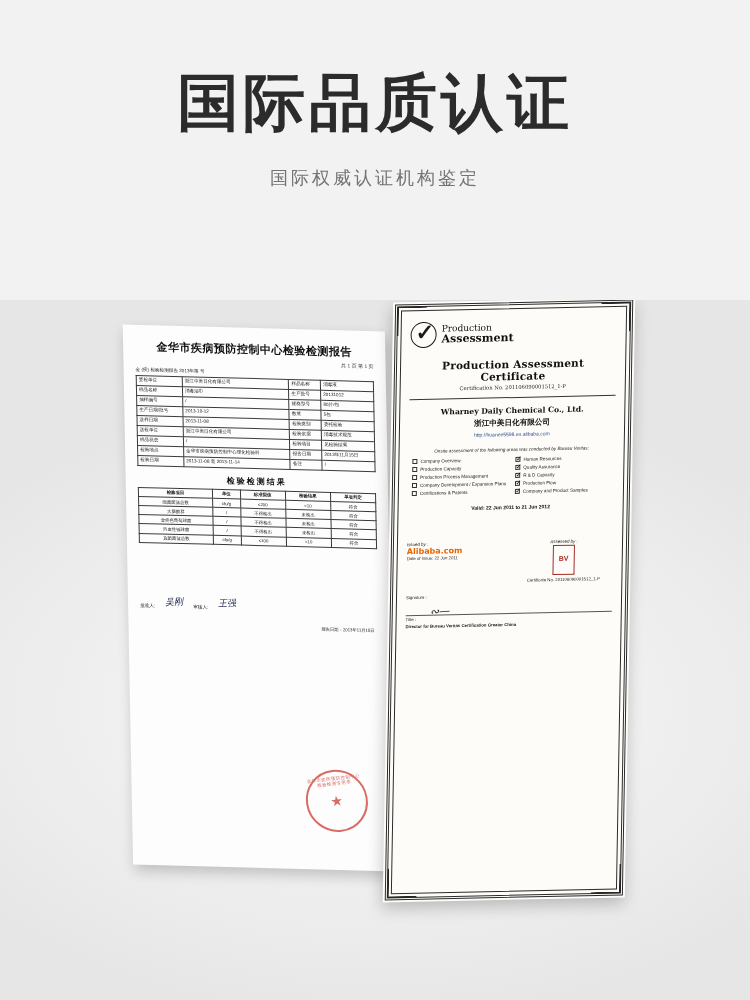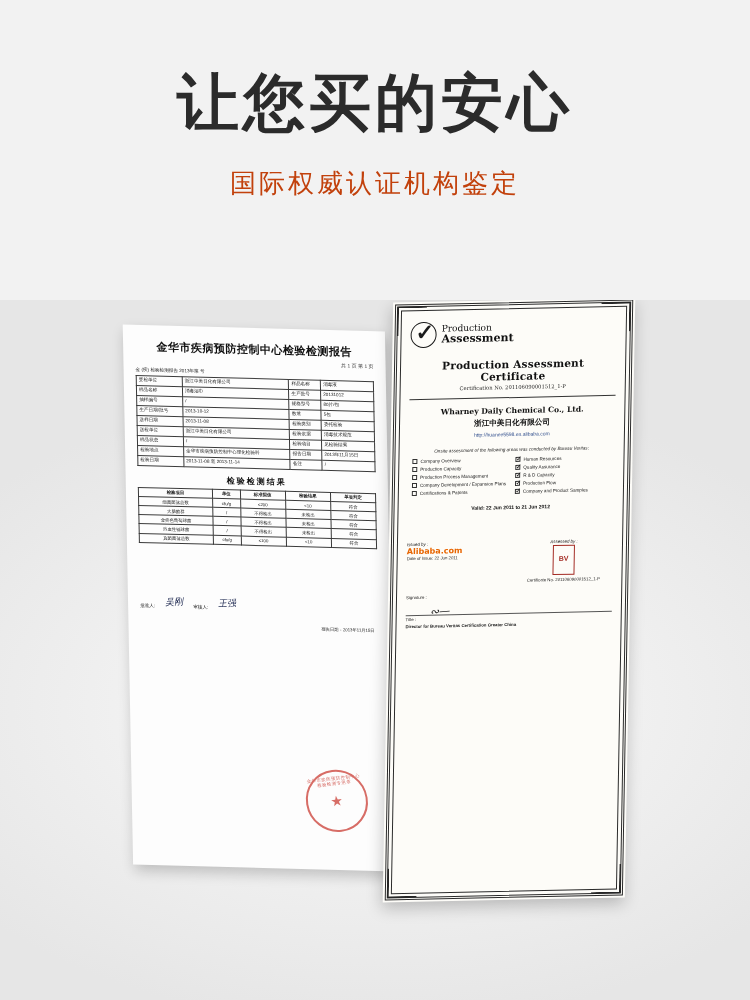--- a/index.html
+++ b/index.html
@@ -237,7 +237,7 @@
 <div class="page">
 
   <div class="headline">
-    <div class="l2">让您买的安心</div>
+    <div class="l2">国际品质认证</div>
     <div class="subhead">国际权威认证机构鉴定</div>
   </div>
 

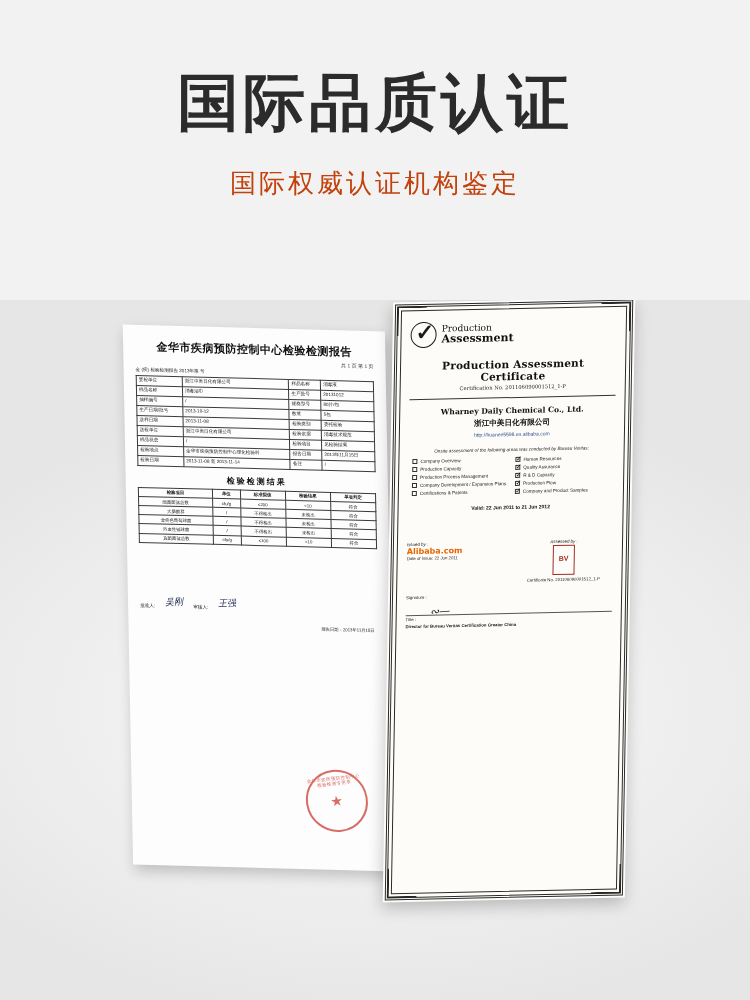--- a/index.html
+++ b/index.html
@@ -29,9 +29,9 @@
   .subhead {
     margin-top: 26px;
     font-family: "DejaVu Sans", "Liberation Sans", sans-serif;
-    font-size: 26px;
+    font-size: 18px;
     letter-spacing: 3px;
-    color: #c2410c;
+    color: #737373;
   }
 
   

